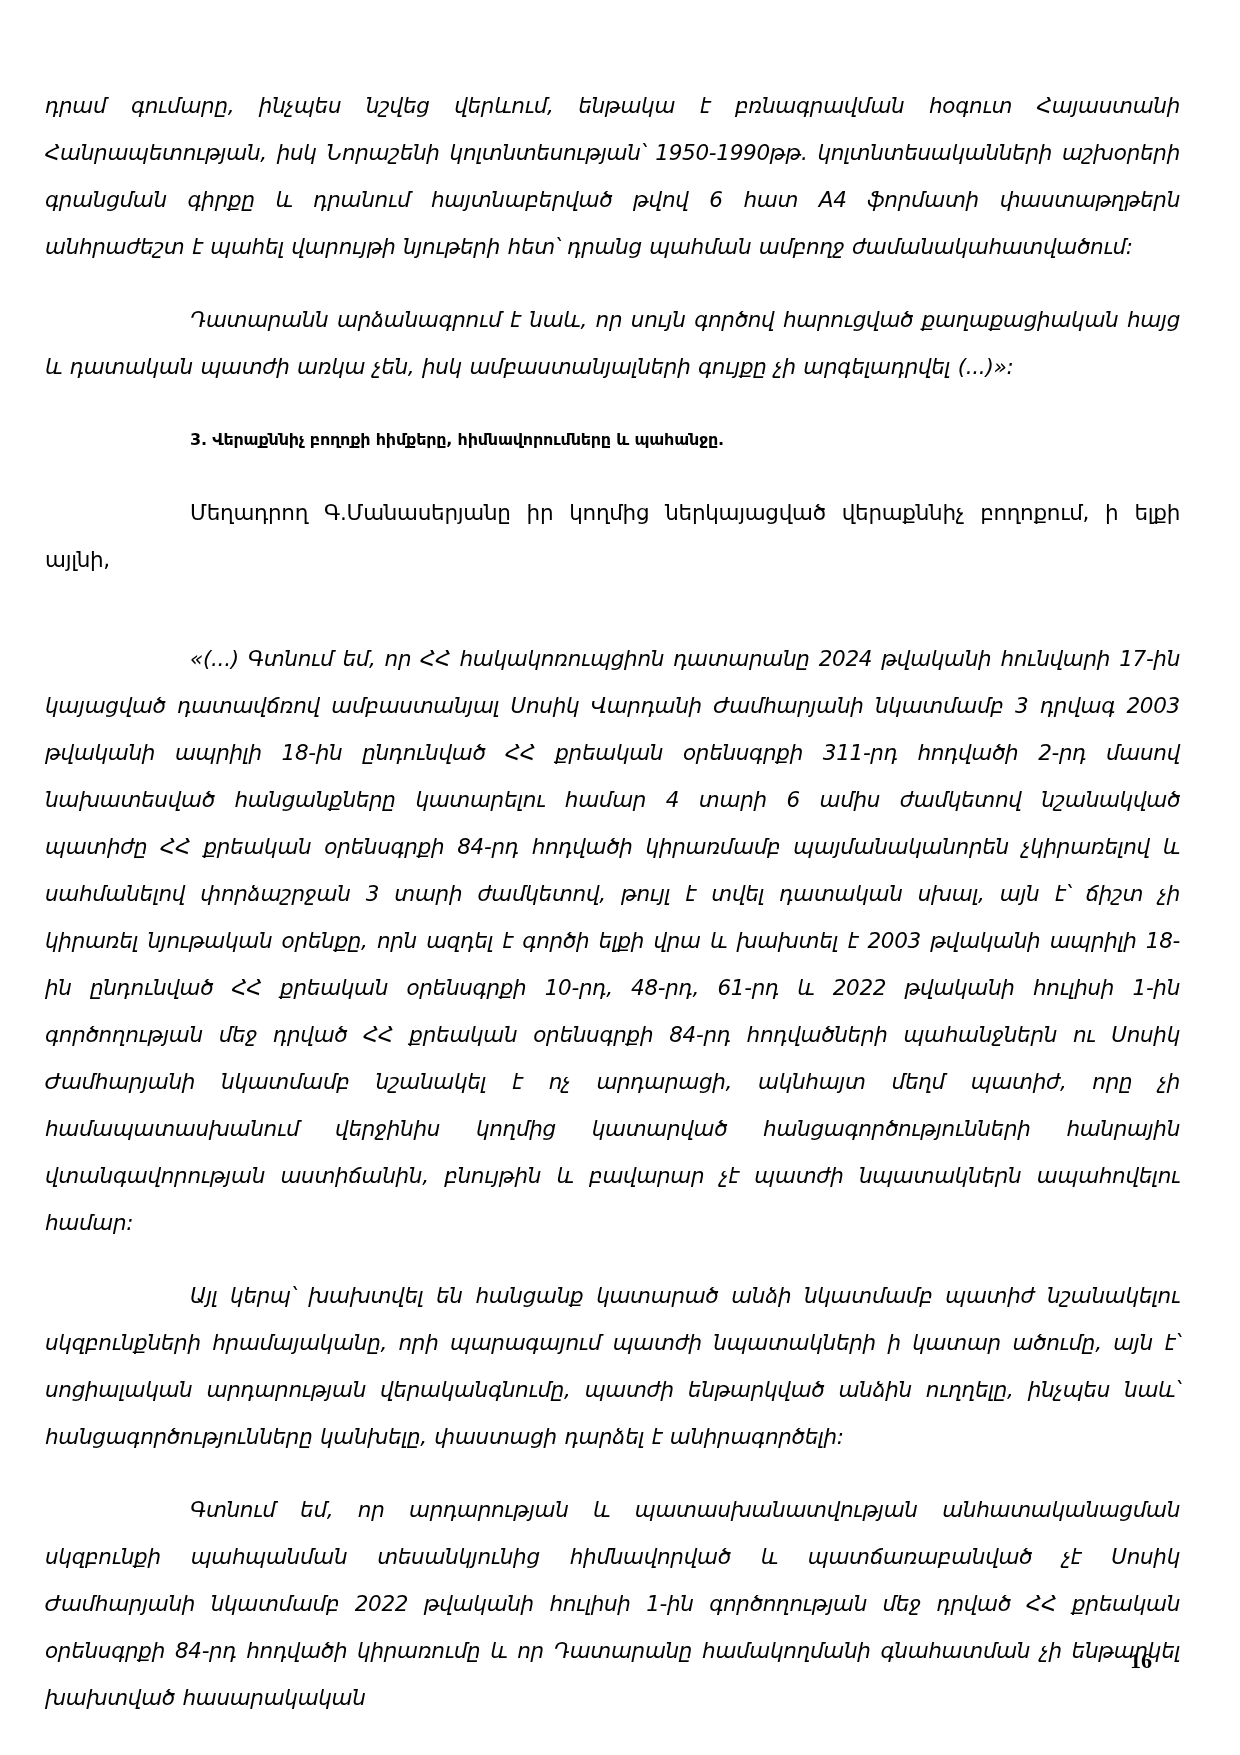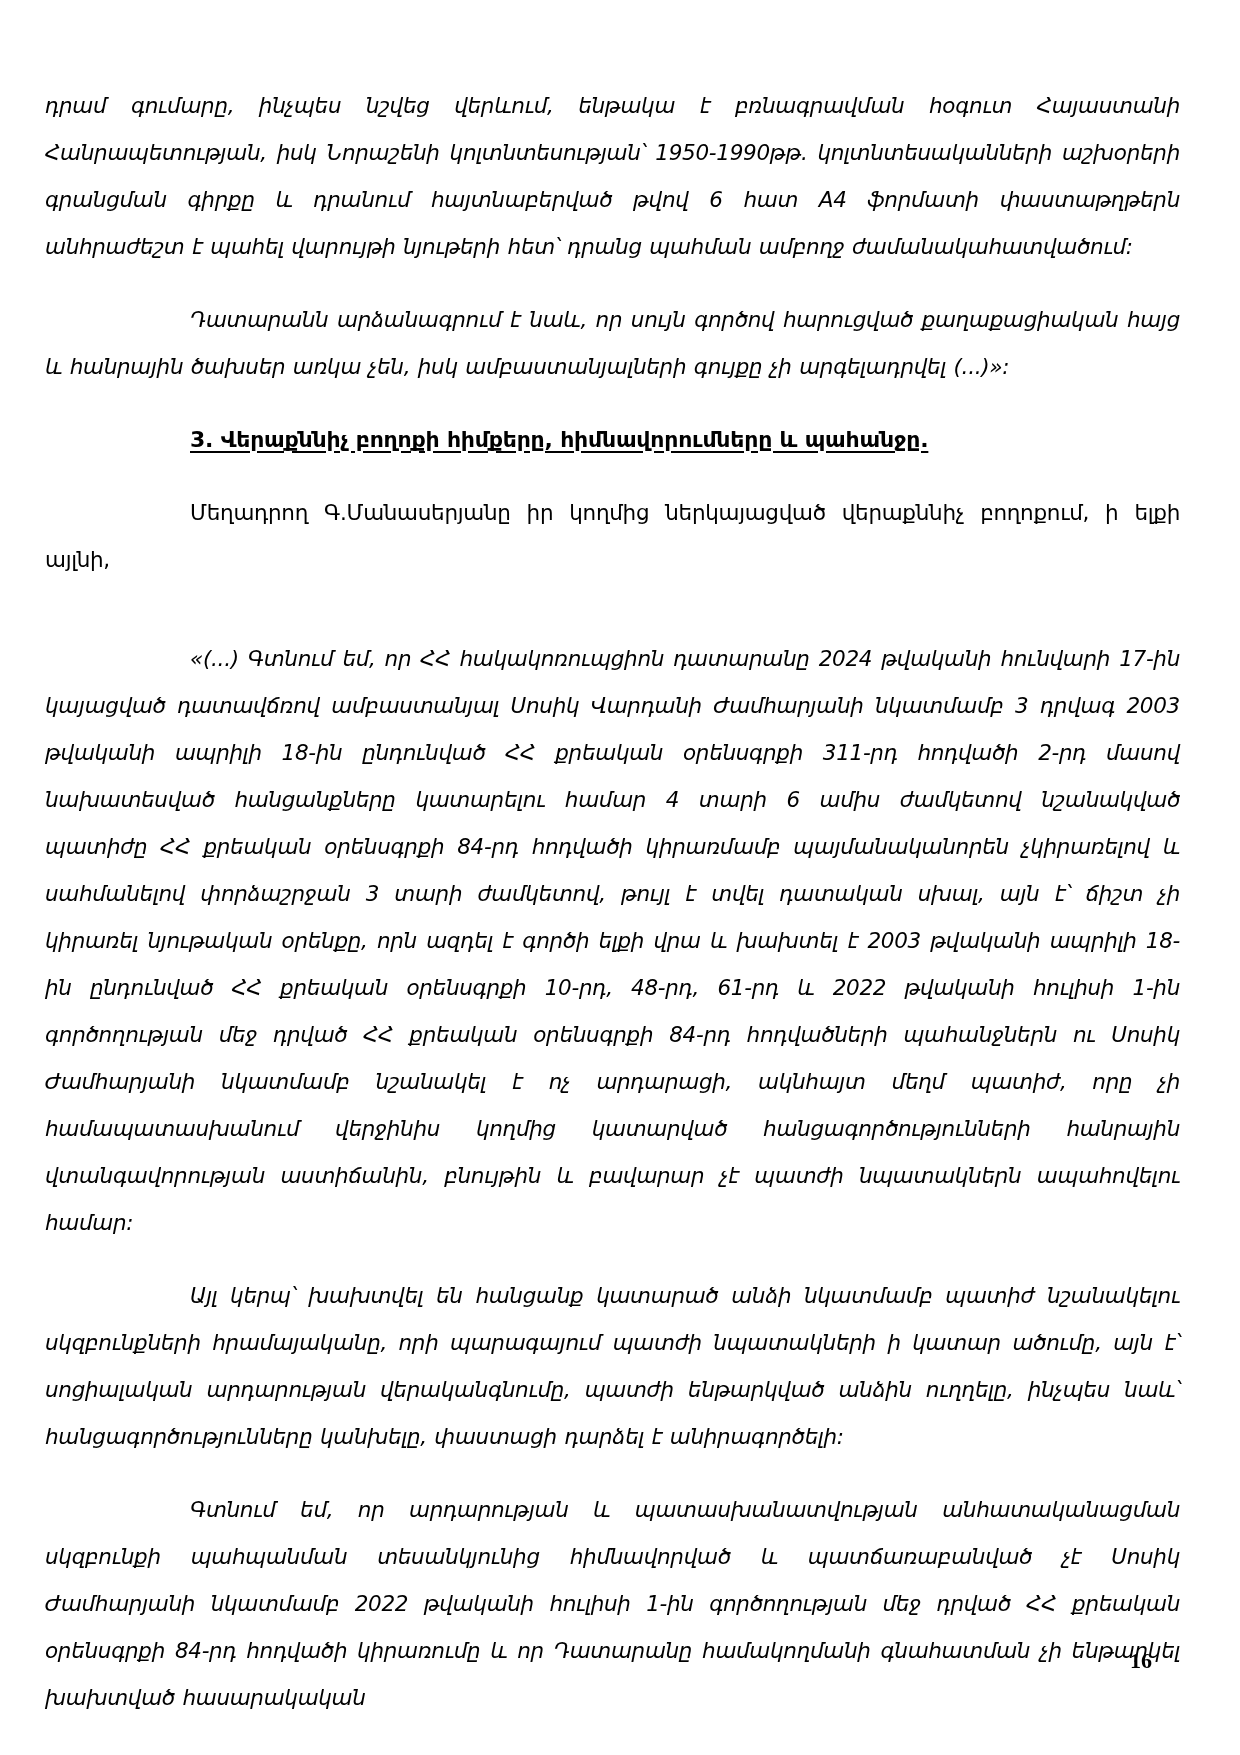--- a/index.html
+++ b/index.html
@@ -75,7 +75,7 @@
     <p class="para italic">դրամ գումարը, ինչպես նշվեց վերևում, ենթակա է բռնագրավման հօգուտ Հայաստանի Հանրապետության, իսկ Նորաշենի կոլտնտեսության՝ 1950-1990թթ. կոլտնտեսականների աշխօրերի գրանցման գիրքը և դրանում հայտնաբերված թվով 6 հատ A4 ֆորմատի փաստաթղթերն անհրաժեշտ է պահել վարույթի նյութերի հետ՝ դրանց պահման ամբողջ ժամանակահատվածում:</p>
     <div class="gap"></div>
 
-    <p class="para italic indent">Դատարանն արձանագրում է նաև, որ սույն գործով հարուցված քաղաքացիական հայց և հանրային ծախսեր առկա չեն, իսկ ամբաստանյալների գույքը չի արգելադրվել (...)»:</p>
+    <p class="para italic indent">Դատարանն արձանագրում է նաև, որ սույն գործով հարուցված քաղաքացիական հայց և դատական պատժի առկա չեն, իսկ ամբաստանյալների գույքը չի արգելադրվել (...)»:</p>
     <div class="gap"></div>
 
     <h2 class="heading">3. Վերաքննիչ բողոքի հիմքերը, հիմնավորումները և պահանջը.</h2>

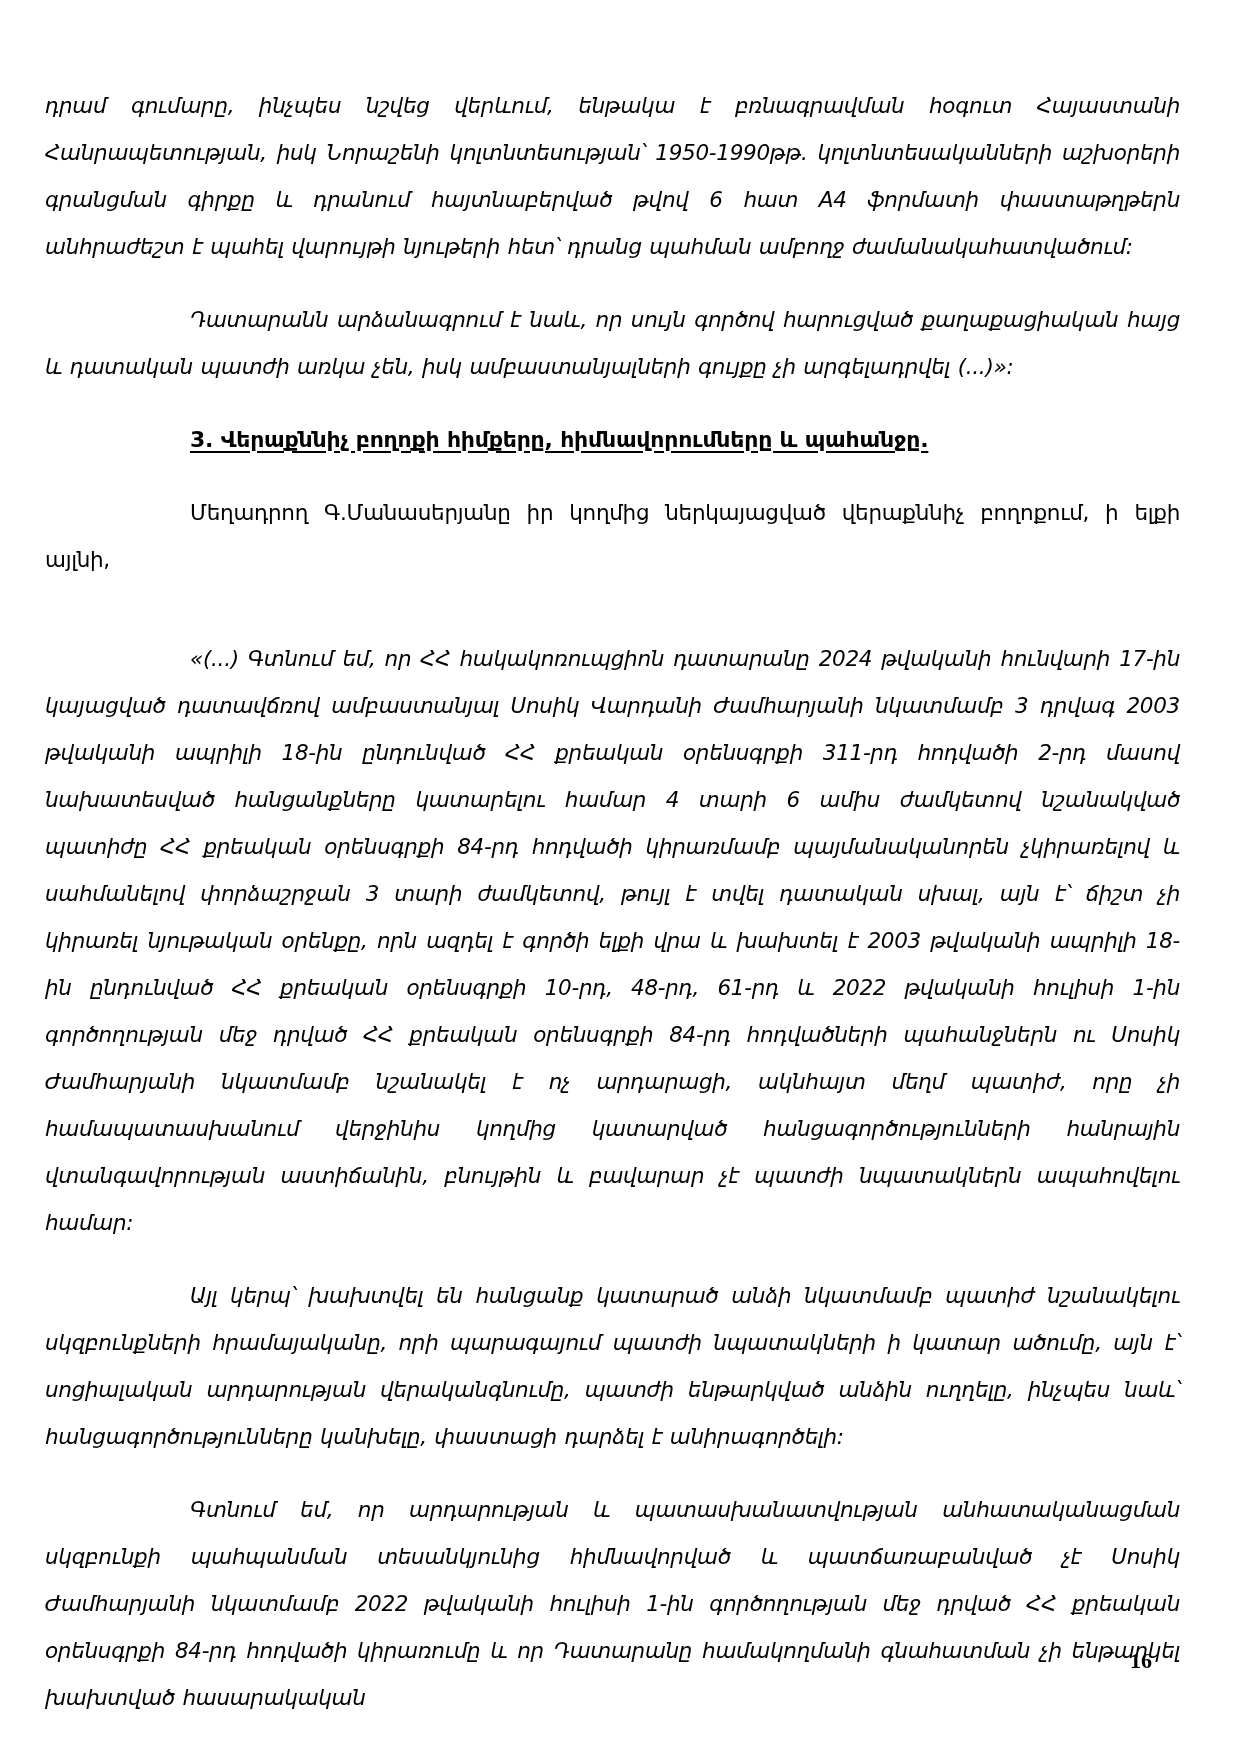--- a/index.html
+++ b/index.html
@@ -49,10 +49,9 @@
     .heading {
       font-family: "DejaVu Sans", sans-serif;
       font-weight: bold;
-      font-size: 22px;
+      font-size: 16px;
       line-height: 47px;
       margin: 0 0 0 145px;
-      text-decoration: underline;
       text-underline-offset: 4px;
       text-decoration-thickness: 2px;
       letter-spacing: -0.2px;

